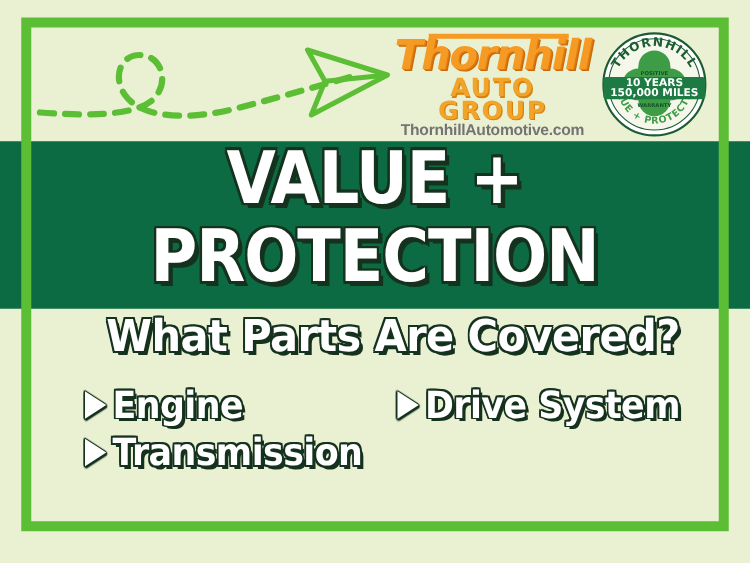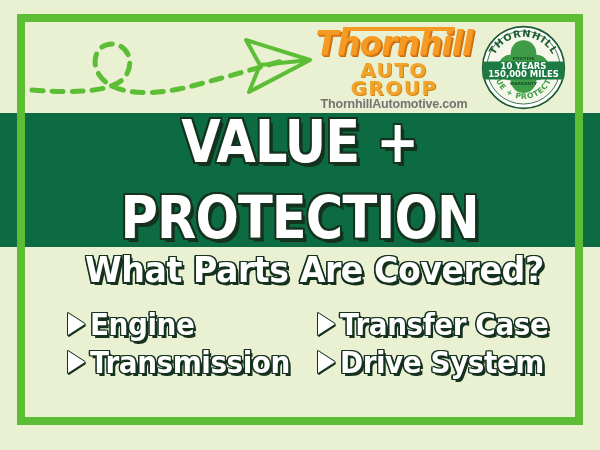--- a/index.html
+++ b/index.html
@@ -73,7 +73,7 @@
   .band-title{
     position:absolute;left:0;top:113px;width:600px;height:134px;
     z-index:4;
-    display:flex;flex-direction:column;align-items:center;justify-content:space-between;
+    display:flex;flex-direction:column;align-items:center;justify-content:flex-start;
   }
   .t-line{
     color:#ffffff;

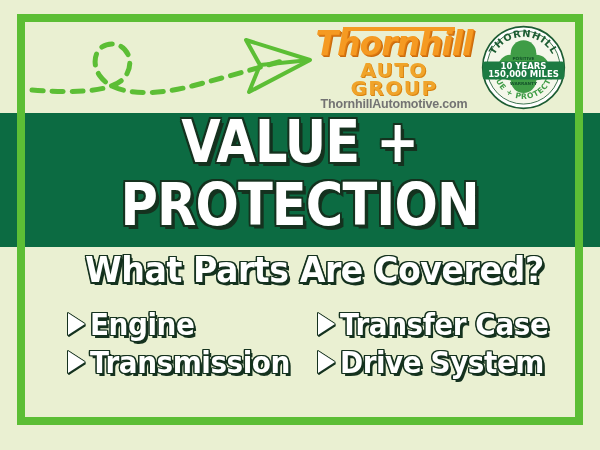--- a/index.html
+++ b/index.html
@@ -226,10 +226,6 @@
     <div class="col col-right">
       <div class="item">
         <span class="bullet"></span>
-        <span class="item-label">Transfer Case</span>
-      </div>
-      <div class="item">
-        <span class="bullet"></span>
         <span class="item-label">Drive System</span>
       </div>
     </div>

